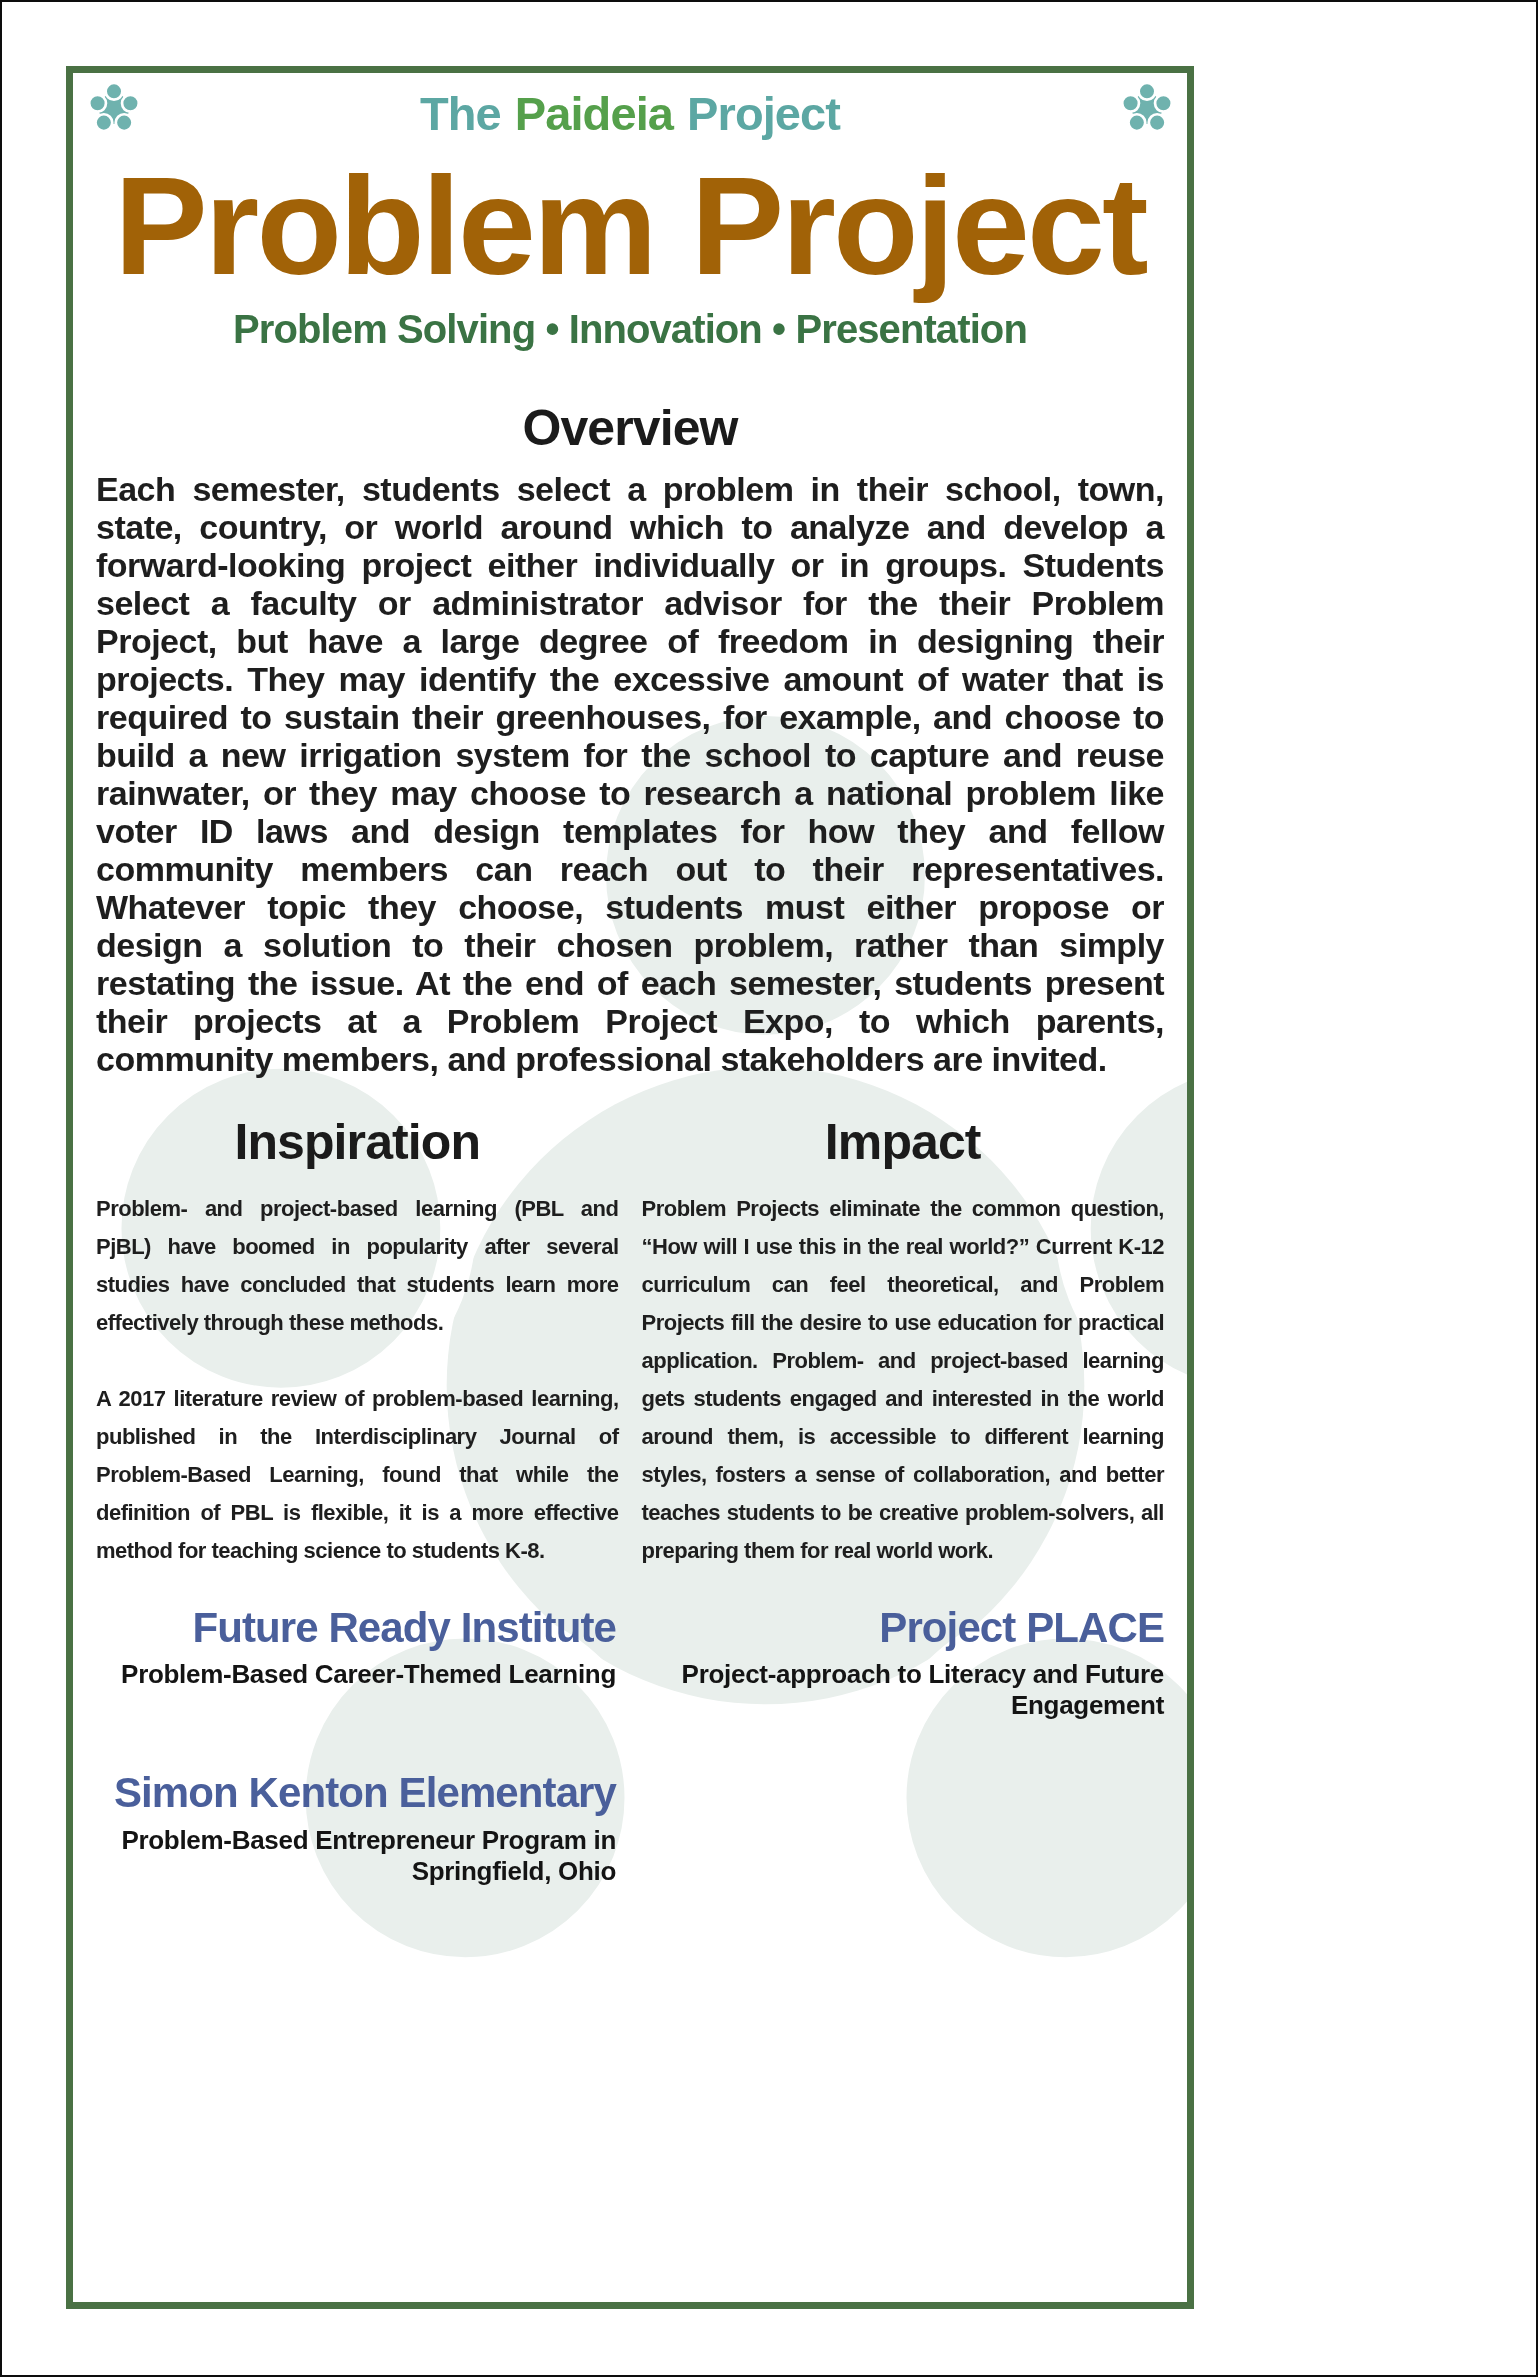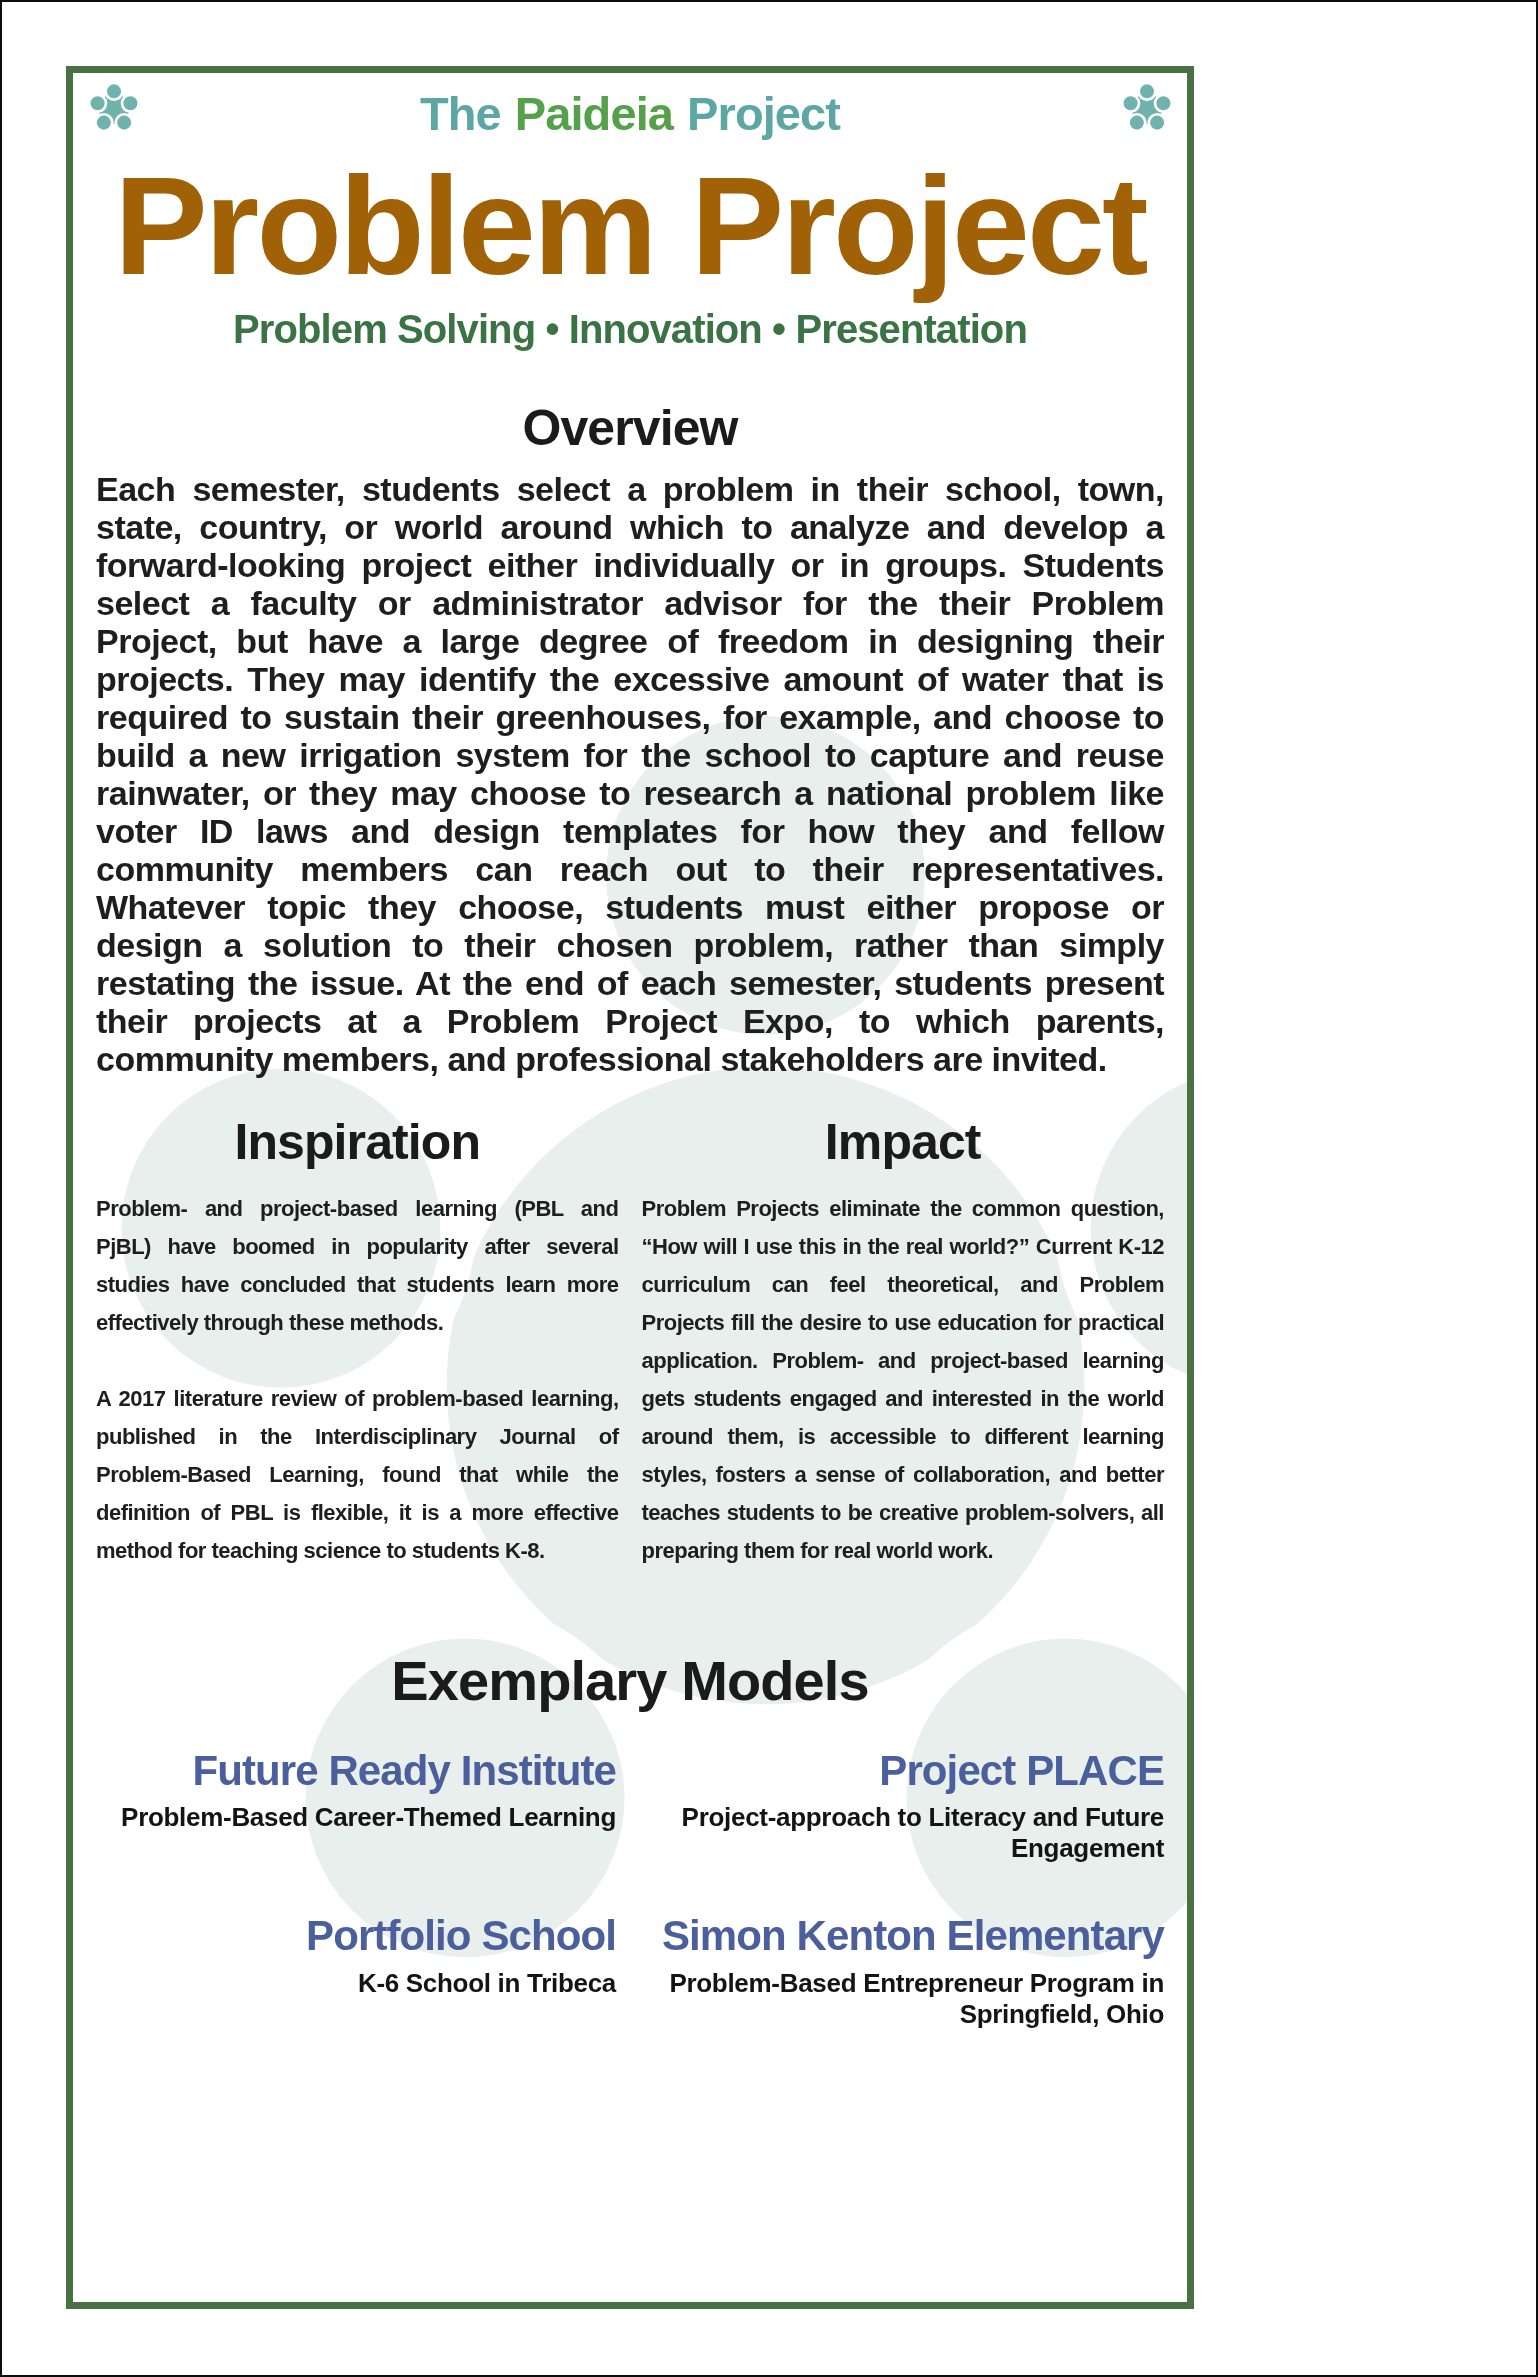--- a/index.html
+++ b/index.html
@@ -205,7 +205,6 @@
         </div>
       </div>
 
-      <h2 class="section-heading models-heading">Exemplary Models</h2>
 
       <div class="models-grid">
         <div class="model">

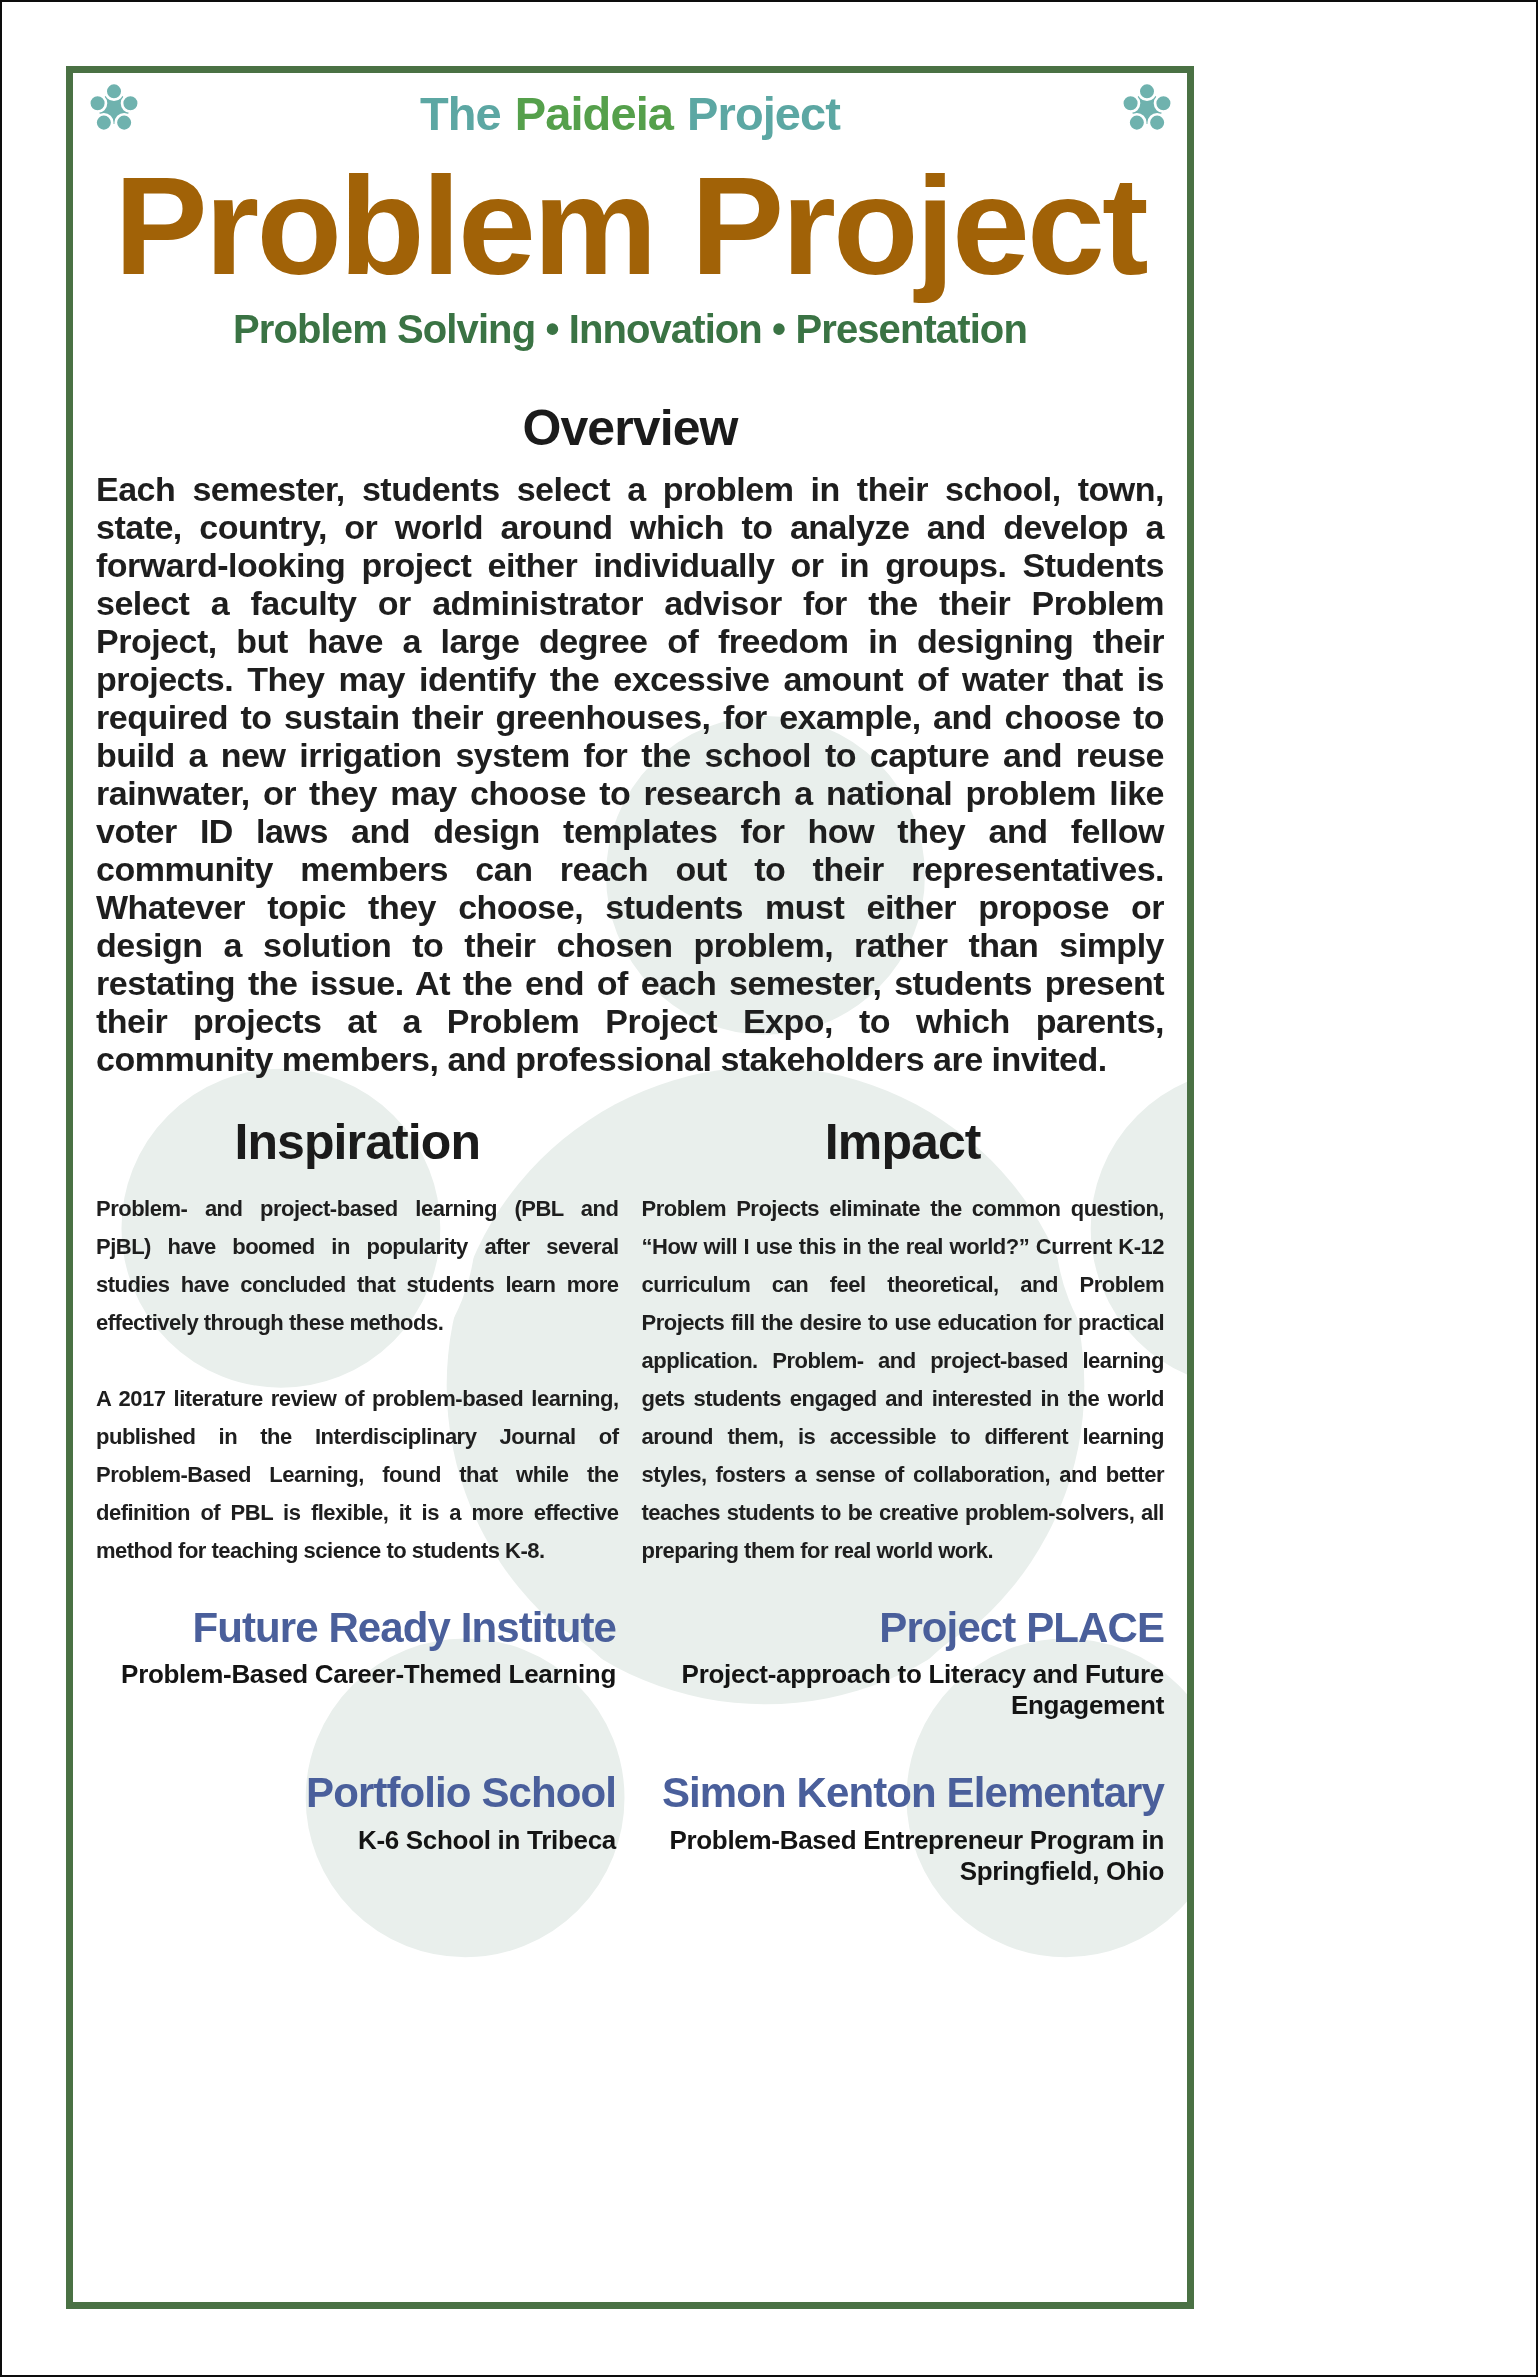--- a/index.html
+++ b/index.html
@@ -216,10 +216,6 @@
           <div class="model-desc">Project-approach to Literacy and Future Engagement</div>
         </div>
         <div class="model">
-          <div class="model-name">Portfolio School</div>
-          <div class="model-desc">K-6 School in Tribeca</div>
-        </div>
-        <div class="model">
           <div class="model-name">Simon Kenton Elementary</div>
           <div class="model-desc">Problem-Based Entrepreneur Program in
 Springfield, Ohio</div>

